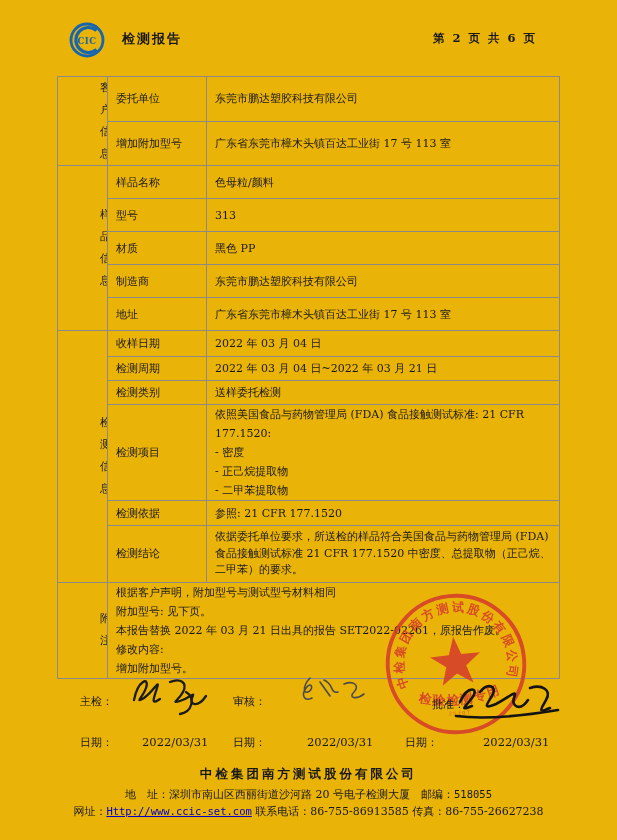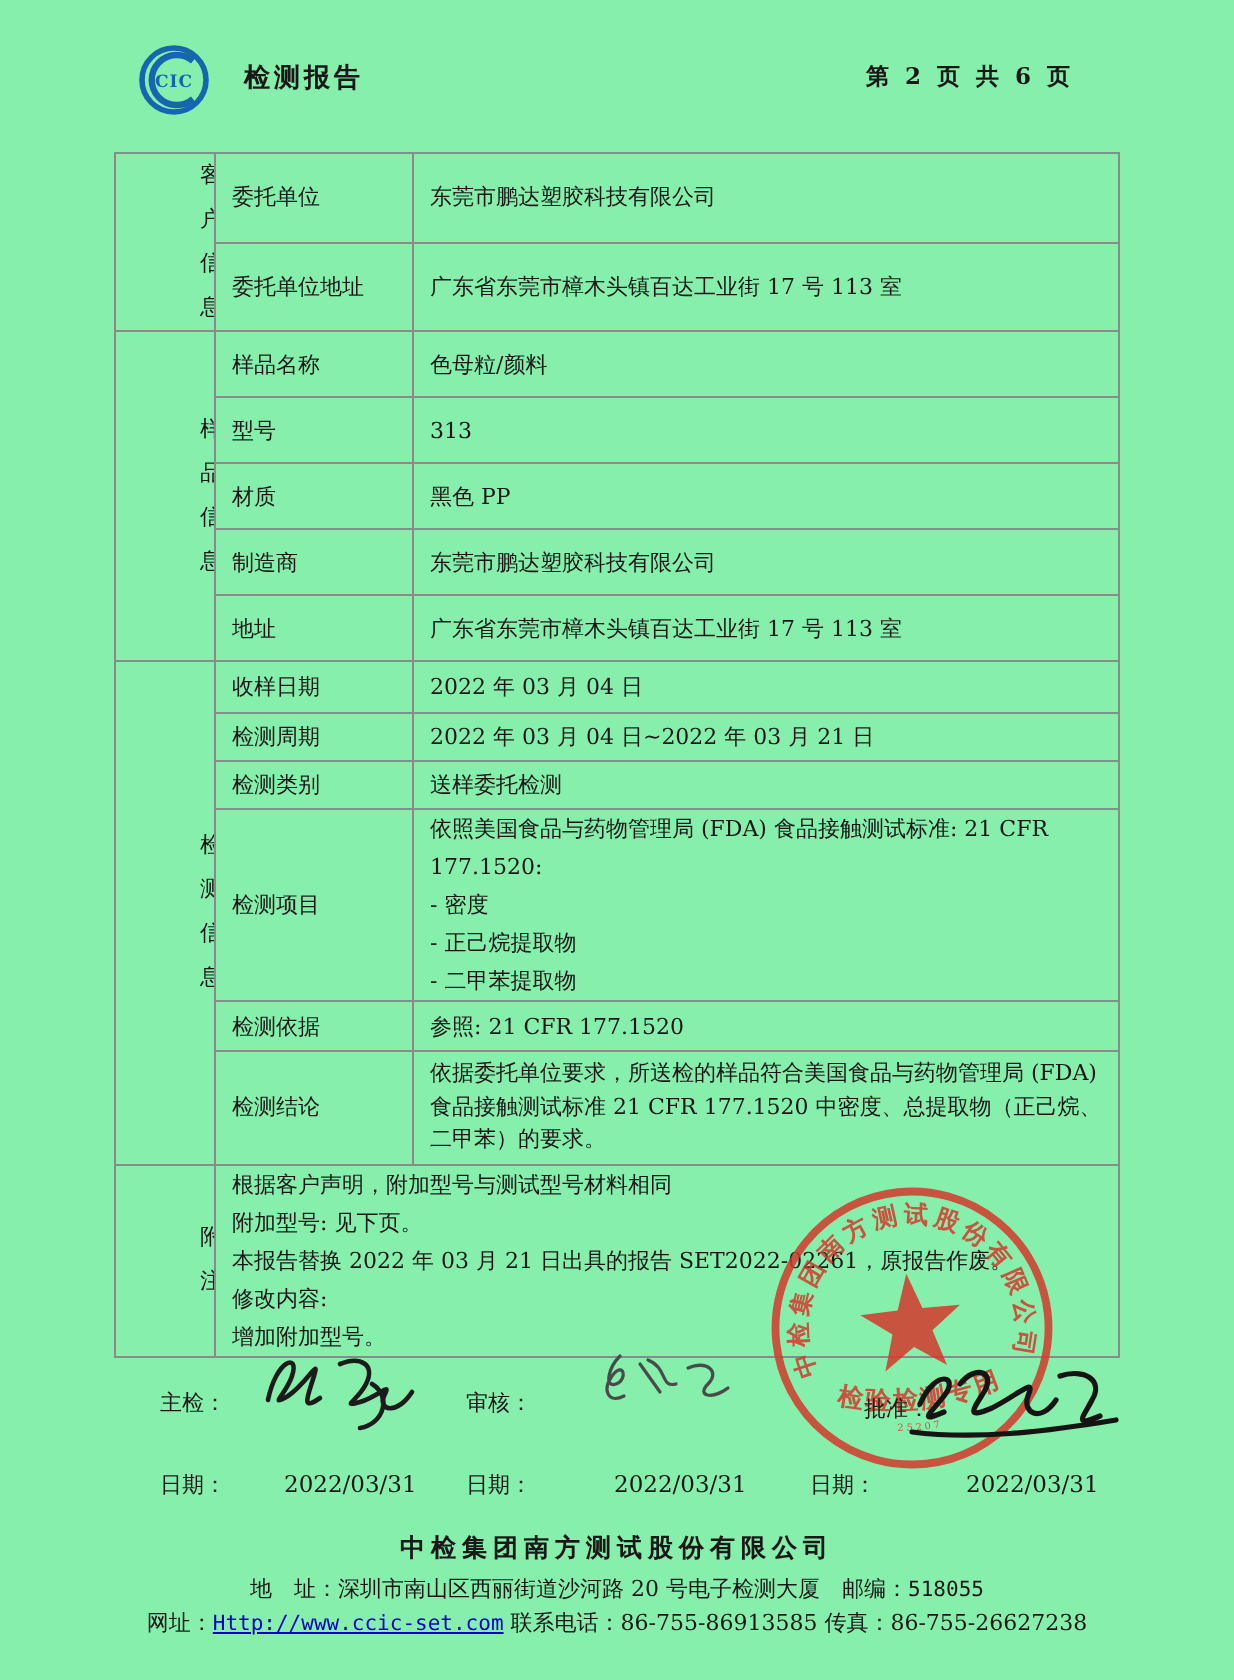--- a/index.html
+++ b/index.html
@@ -4,7 +4,7 @@
 <style>
   html,body{margin:0;padding:0;background:#ffffff;}
   .page{
-    position:relative;width:617px;height:840px;background:#86efac;overflow:hidden;
+    position:relative;width:617px;height:840px;background:#eab308;overflow:hidden;
     font-family:"DejaVu Serif","Liberation Serif",serif;color:#181818;
   }
   .abs{position:absolute;}

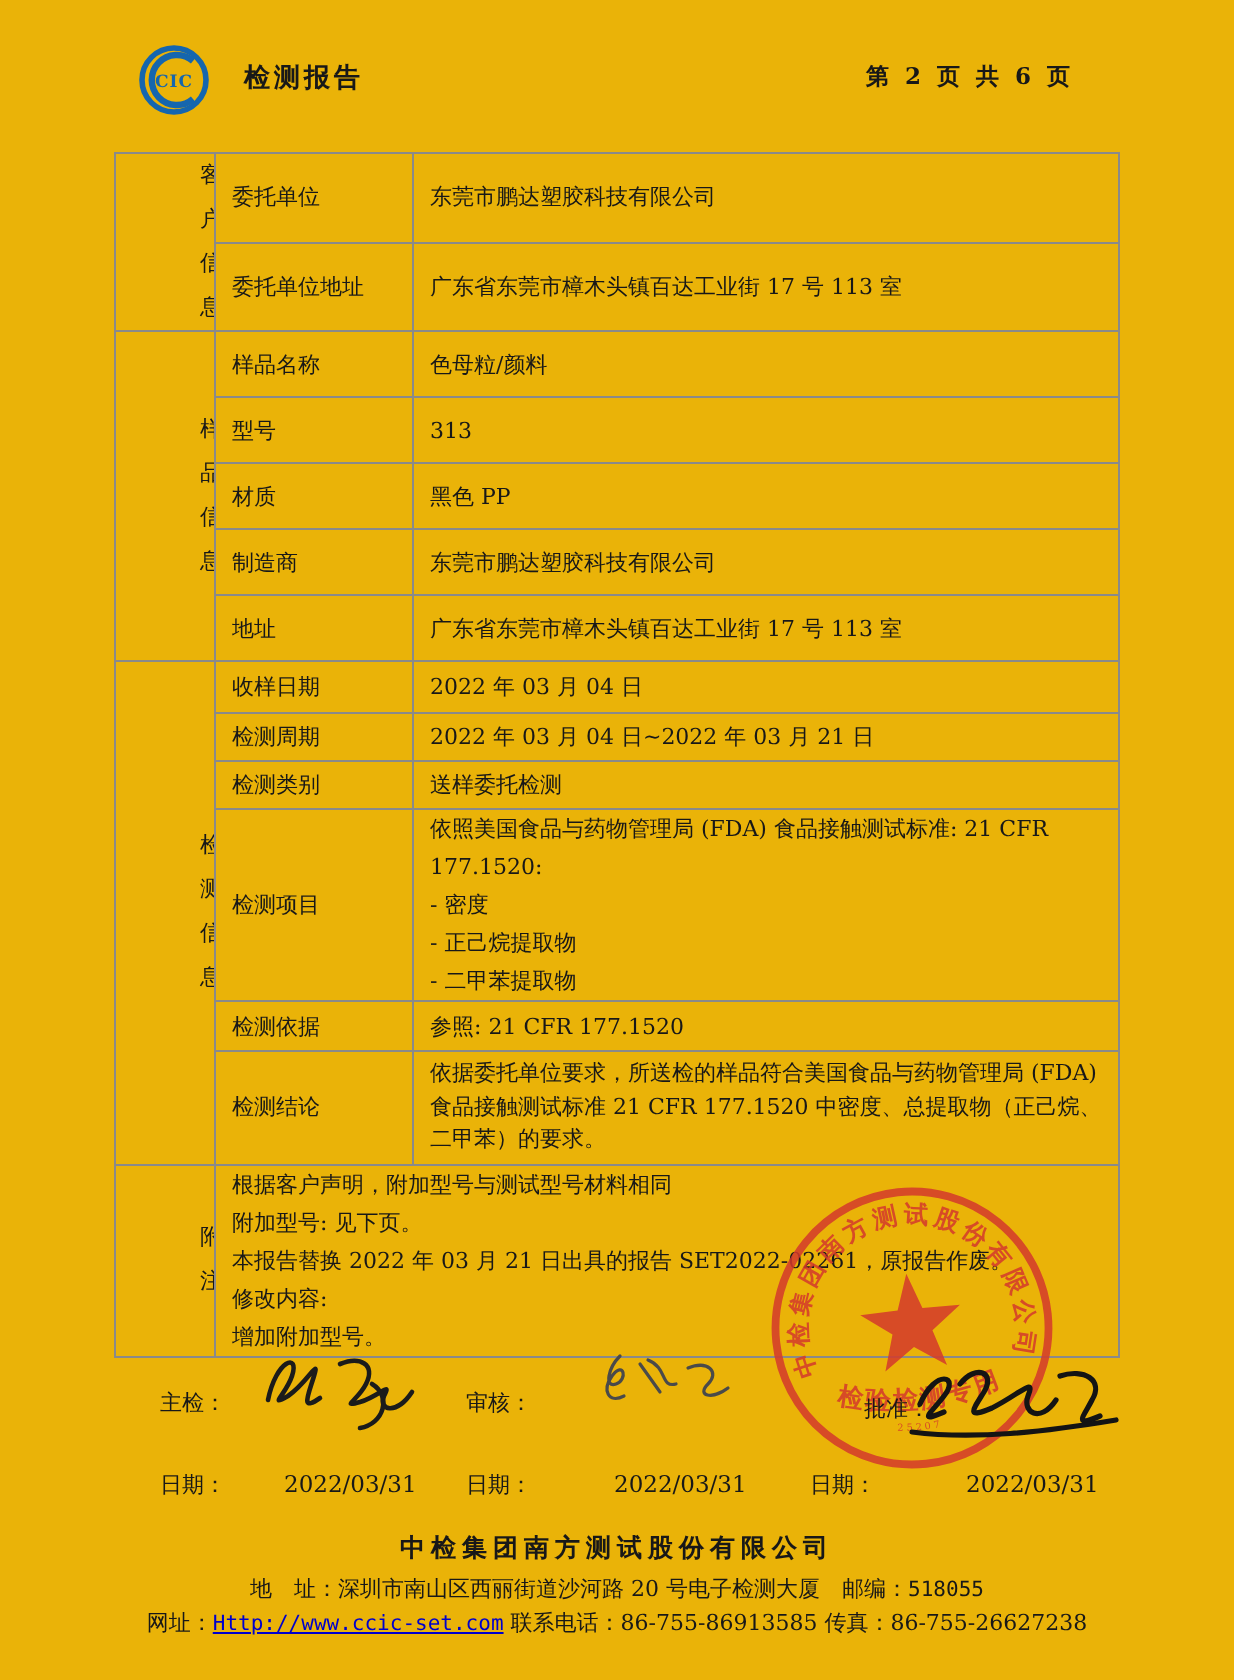--- a/index.html
+++ b/index.html
@@ -70,7 +70,7 @@
         <td>东莞市鹏达塑胶科技有限公司</td>
       </tr>
       <tr class="h30">
-        <td>委托单位地址</td>
+        <td>增加附加型号</td>
         <td>广东省东莞市樟木头镇百达工业街 17 号 113 室</td>
       </tr>
 

